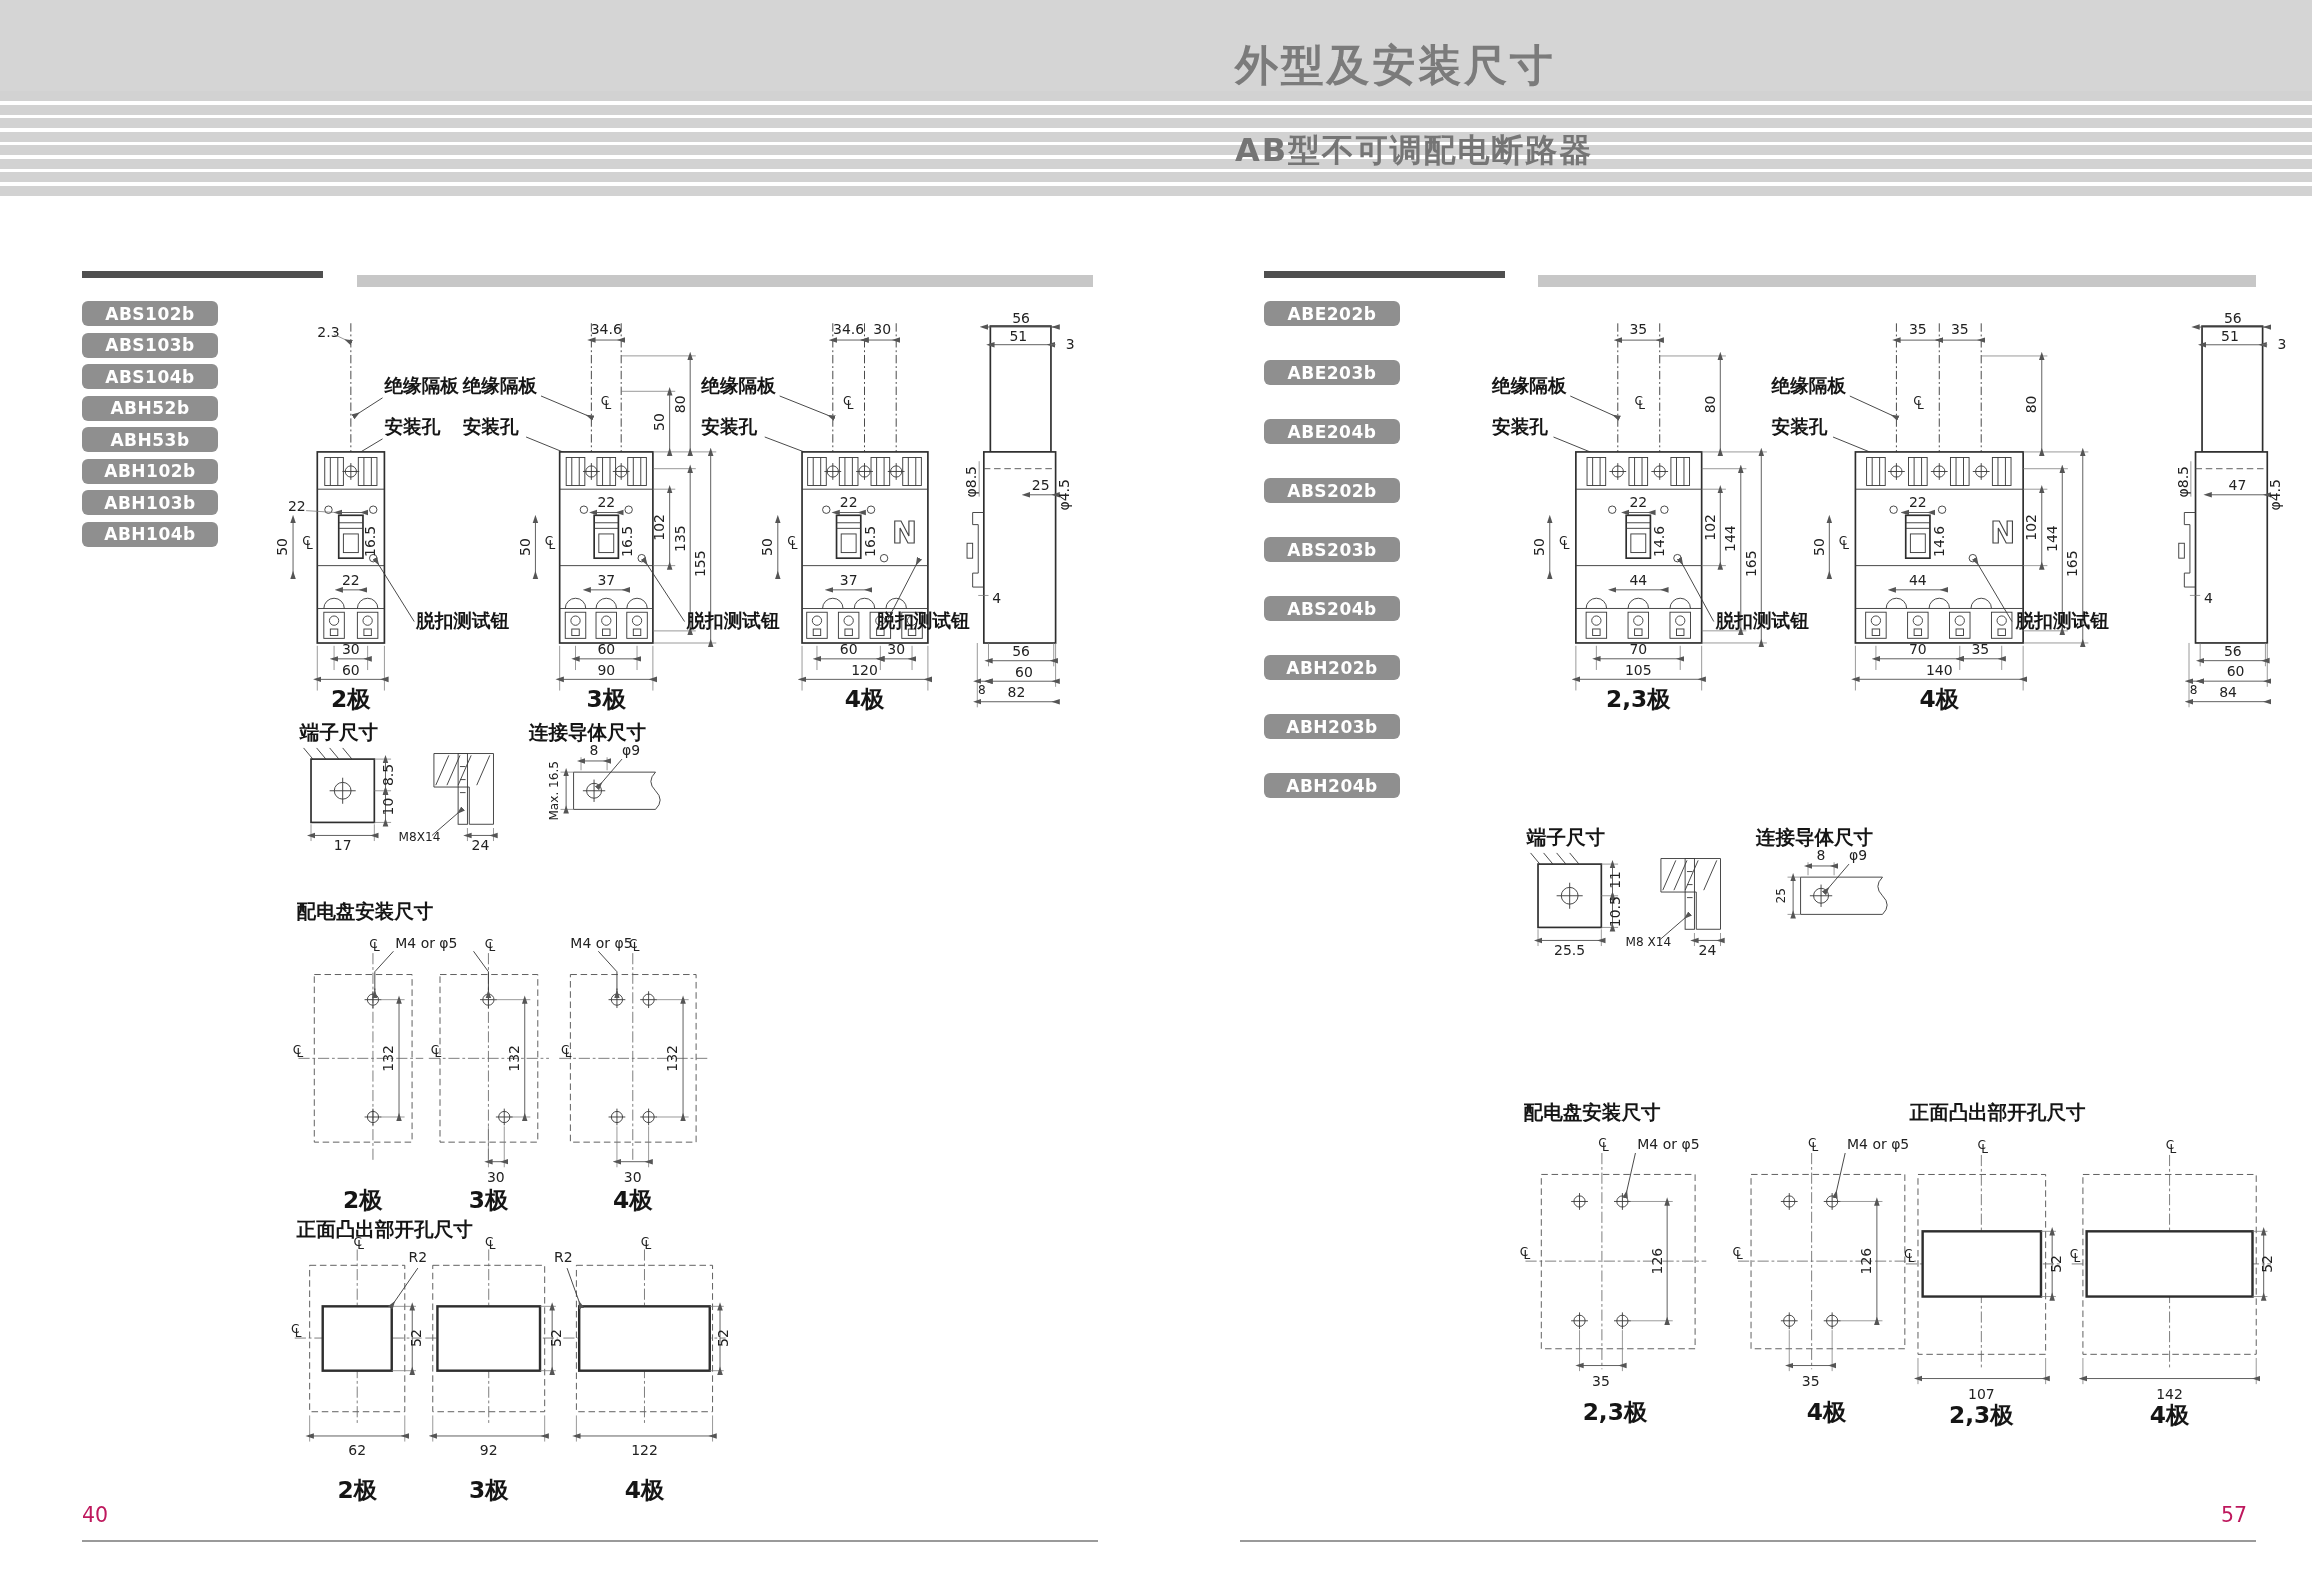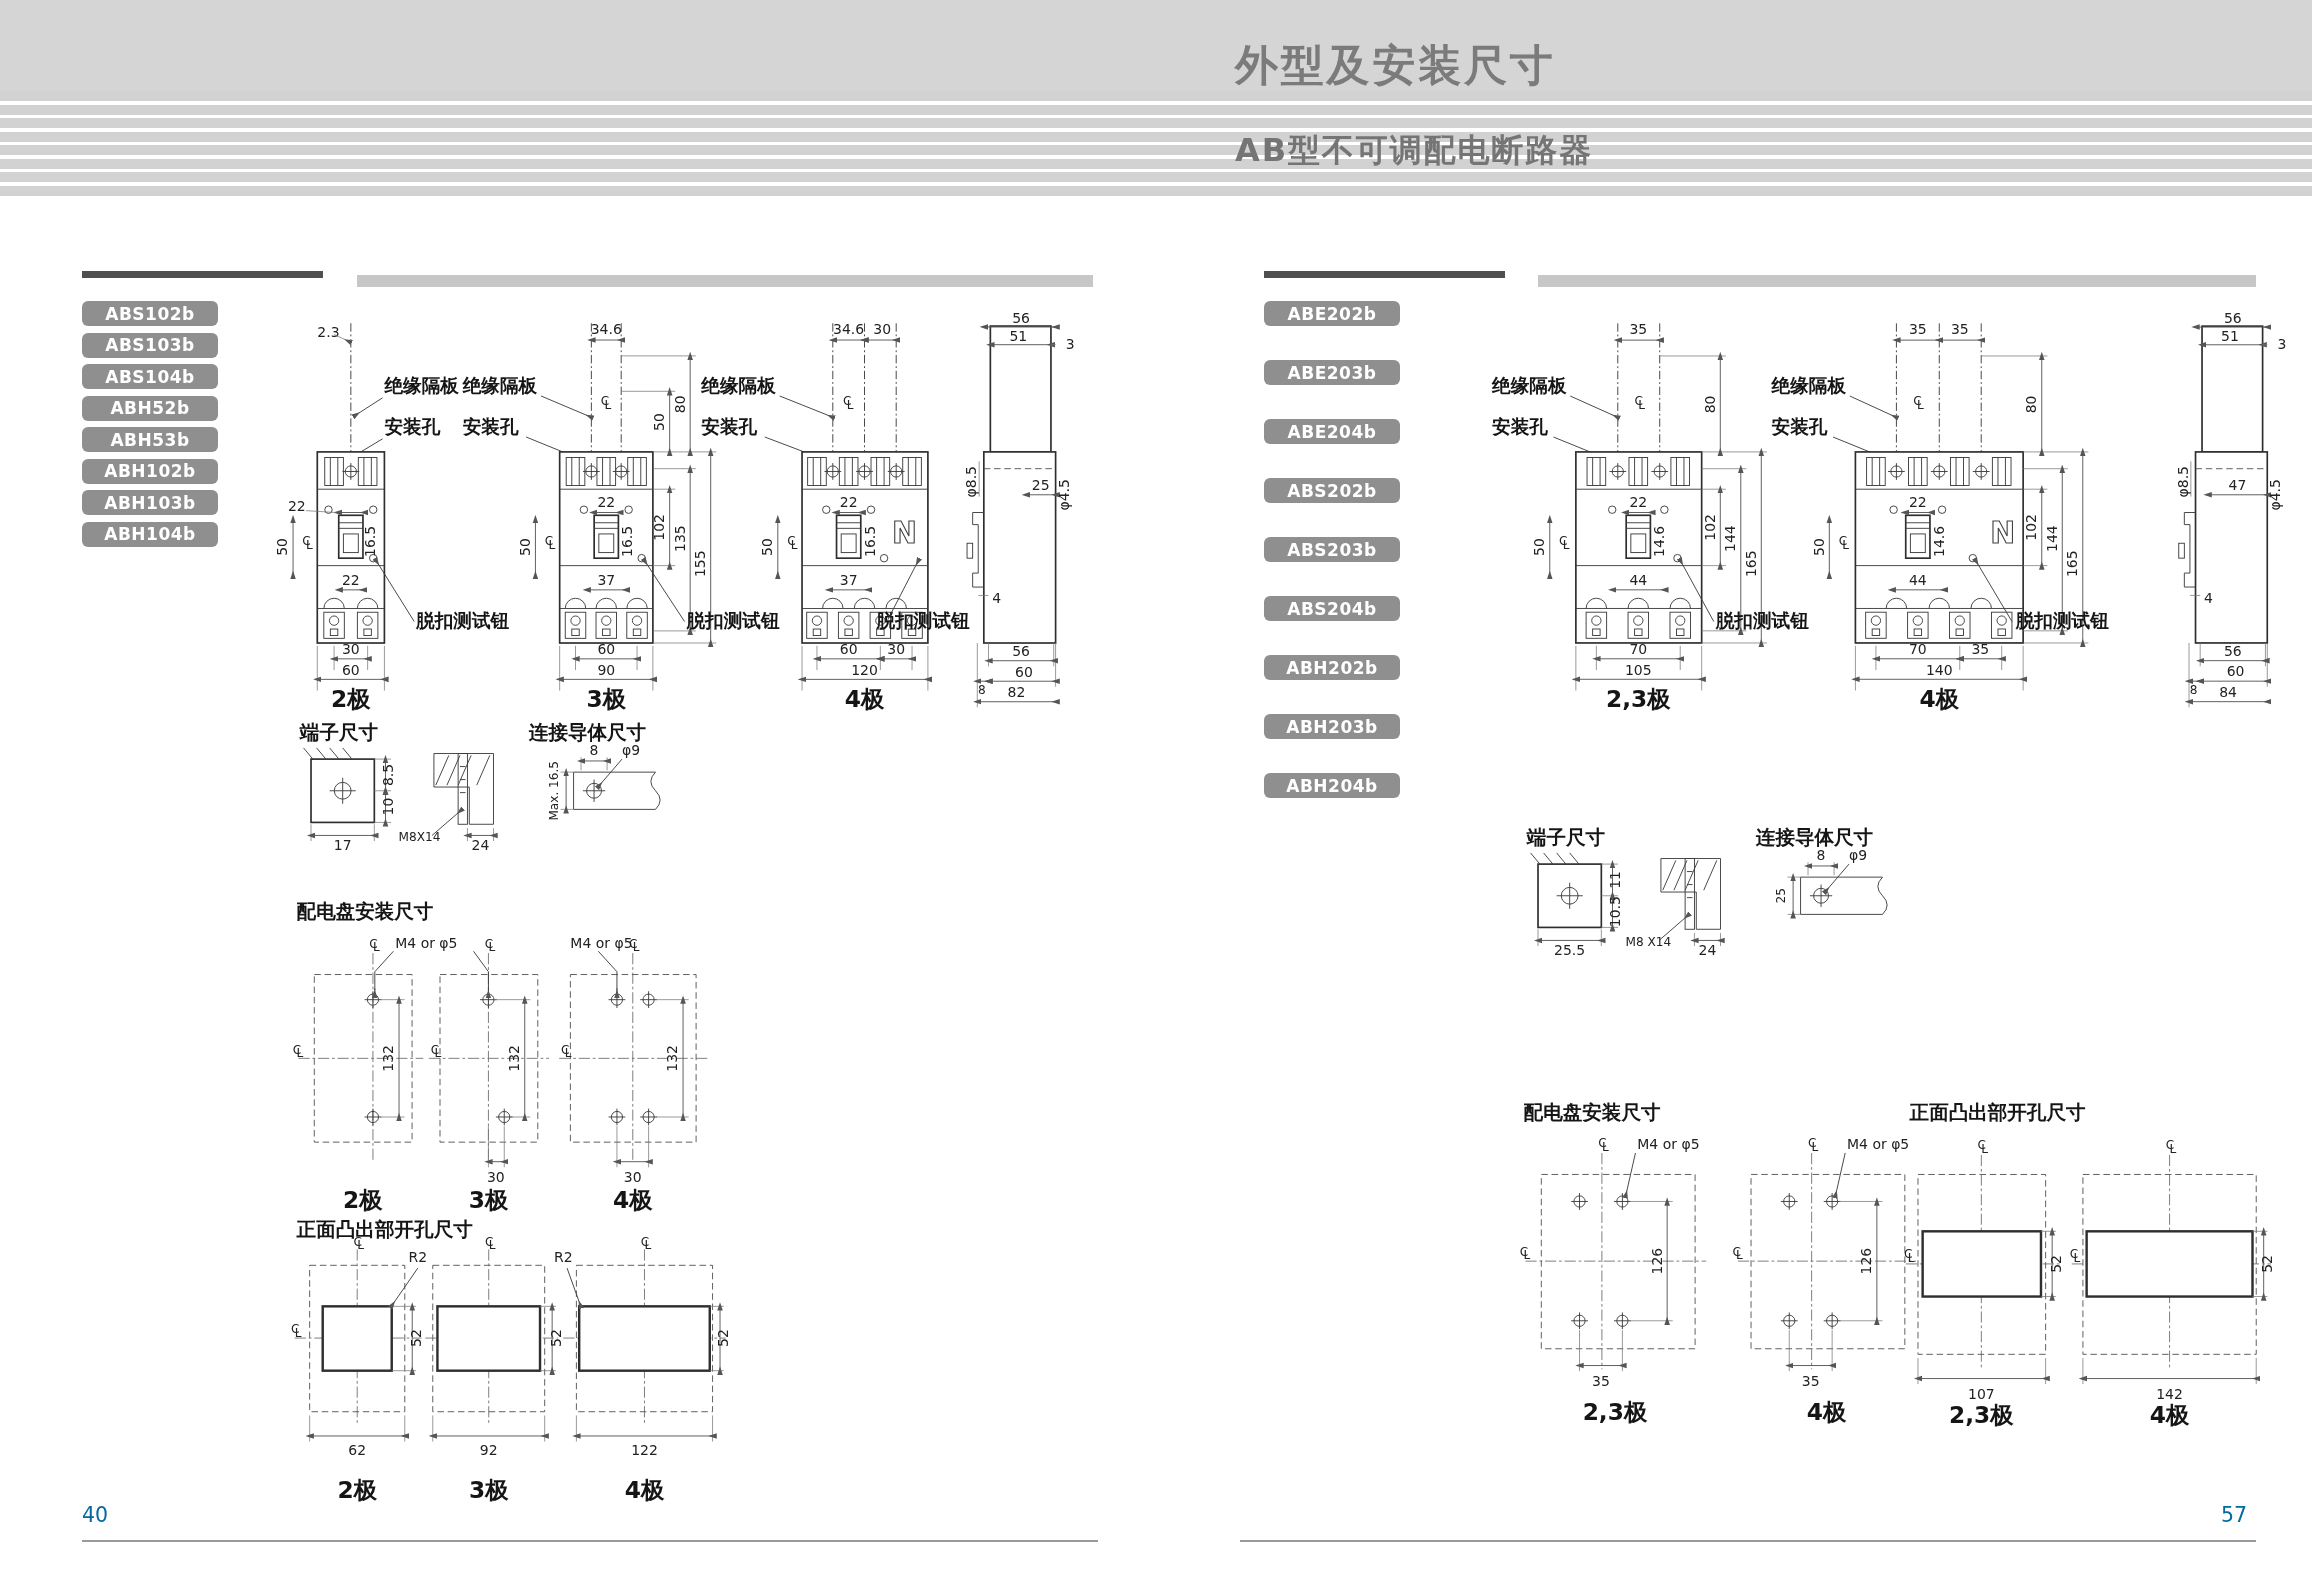--- a/index.html
+++ b/index.html
@@ -19,7 +19,7 @@
   .badge{height:25px;border-radius:6px;background:#8f8f8f;color:#fff;font-size:17px;
     font-weight:bold;display:flex;align-items:center;justify-content:center;letter-spacing:0.5px;}
   
-  .pgnum{font-size:20.5px;color:#0369a1;}
+  .pgnum{font-size:20.5px;color:#be185d;}
   .footrule{height:1.9px;background:#9a9a9a;}
   
   svg{overflow:visible;}

